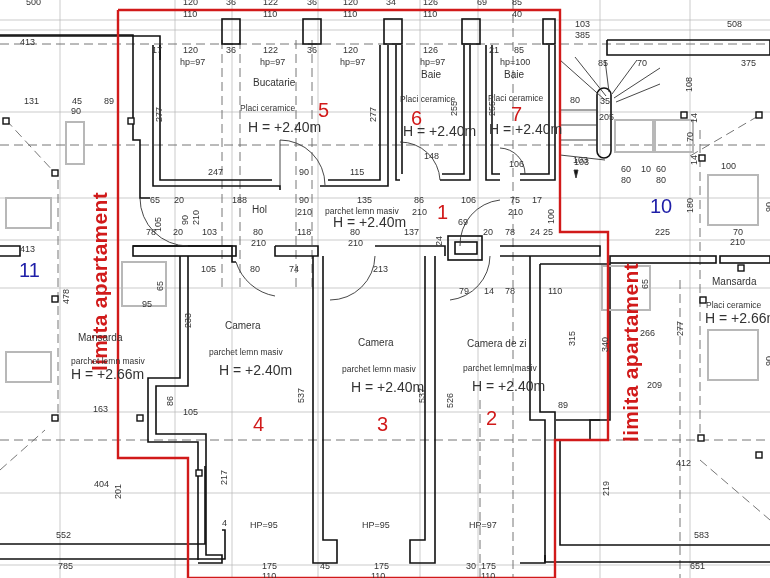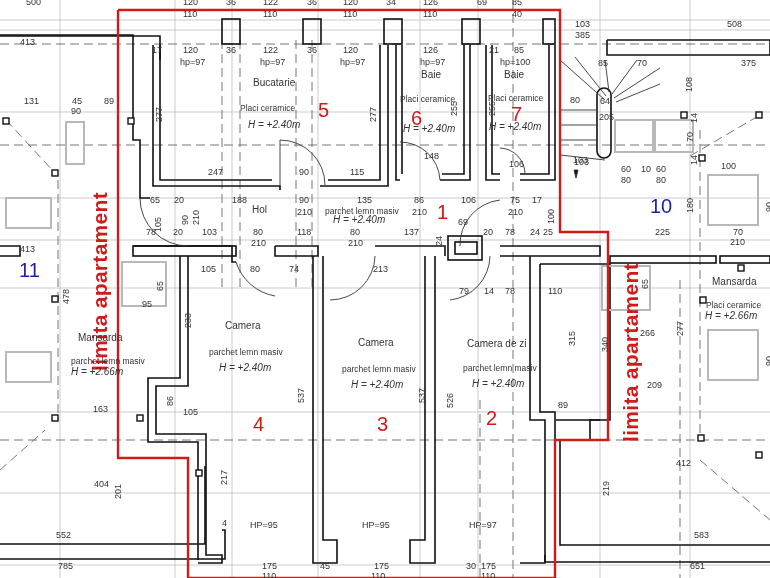--- a/index.html
+++ b/index.html
@@ -353,7 +353,7 @@
   <div class="lbl" style="left:598px; top:59px;">85</div>
   <div class="lbl" style="left:637px; top:59px;">70</div>
   <div class="lbl" style="left:570px; top:96px;">80</div>
-  <div class="lbl" style="left:600px; top:97px;">64</div>
+  <div class="lbl" style="left:600px; top:97px;">35</div>
   <div class="lbl" style="left:599px; top:113px;">205</div>
   <div class="lbl" style="left:573px; top:156px;">103</div>
   <div class="lbl" style="left:621px; top:165px;">60</div>

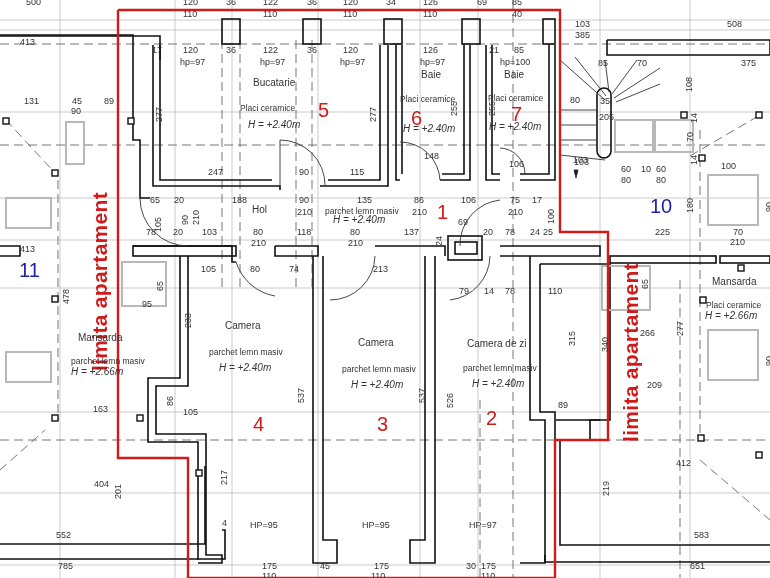--- a/index.html
+++ b/index.html
@@ -9,7 +9,7 @@
   .lbl.v { transform-origin:left top; transform:rotate(-90deg); }
   .room-name { font-size:10px; color:#333; }
   .room-floor { font-size:8.5px; color:#333; }
-  .room-height { font-size:10px; color:#333;font-style:italic; }
+  .room-height { font-size:14px; color:#333; }
   .num-red { position:absolute; font-size:20px; color:#d11a1a; font-weight:normal; line-height:1; }
   .num-blue { position:absolute; font-size:20px; color:#1f1fa8; line-height:1; }
   .limit-text { position:absolute; color:#d11a1a; font-size:21px; font-weight:bold; letter-spacing:0.3px; transform-origin:left top; white-space:nowrap; line-height:1; }

